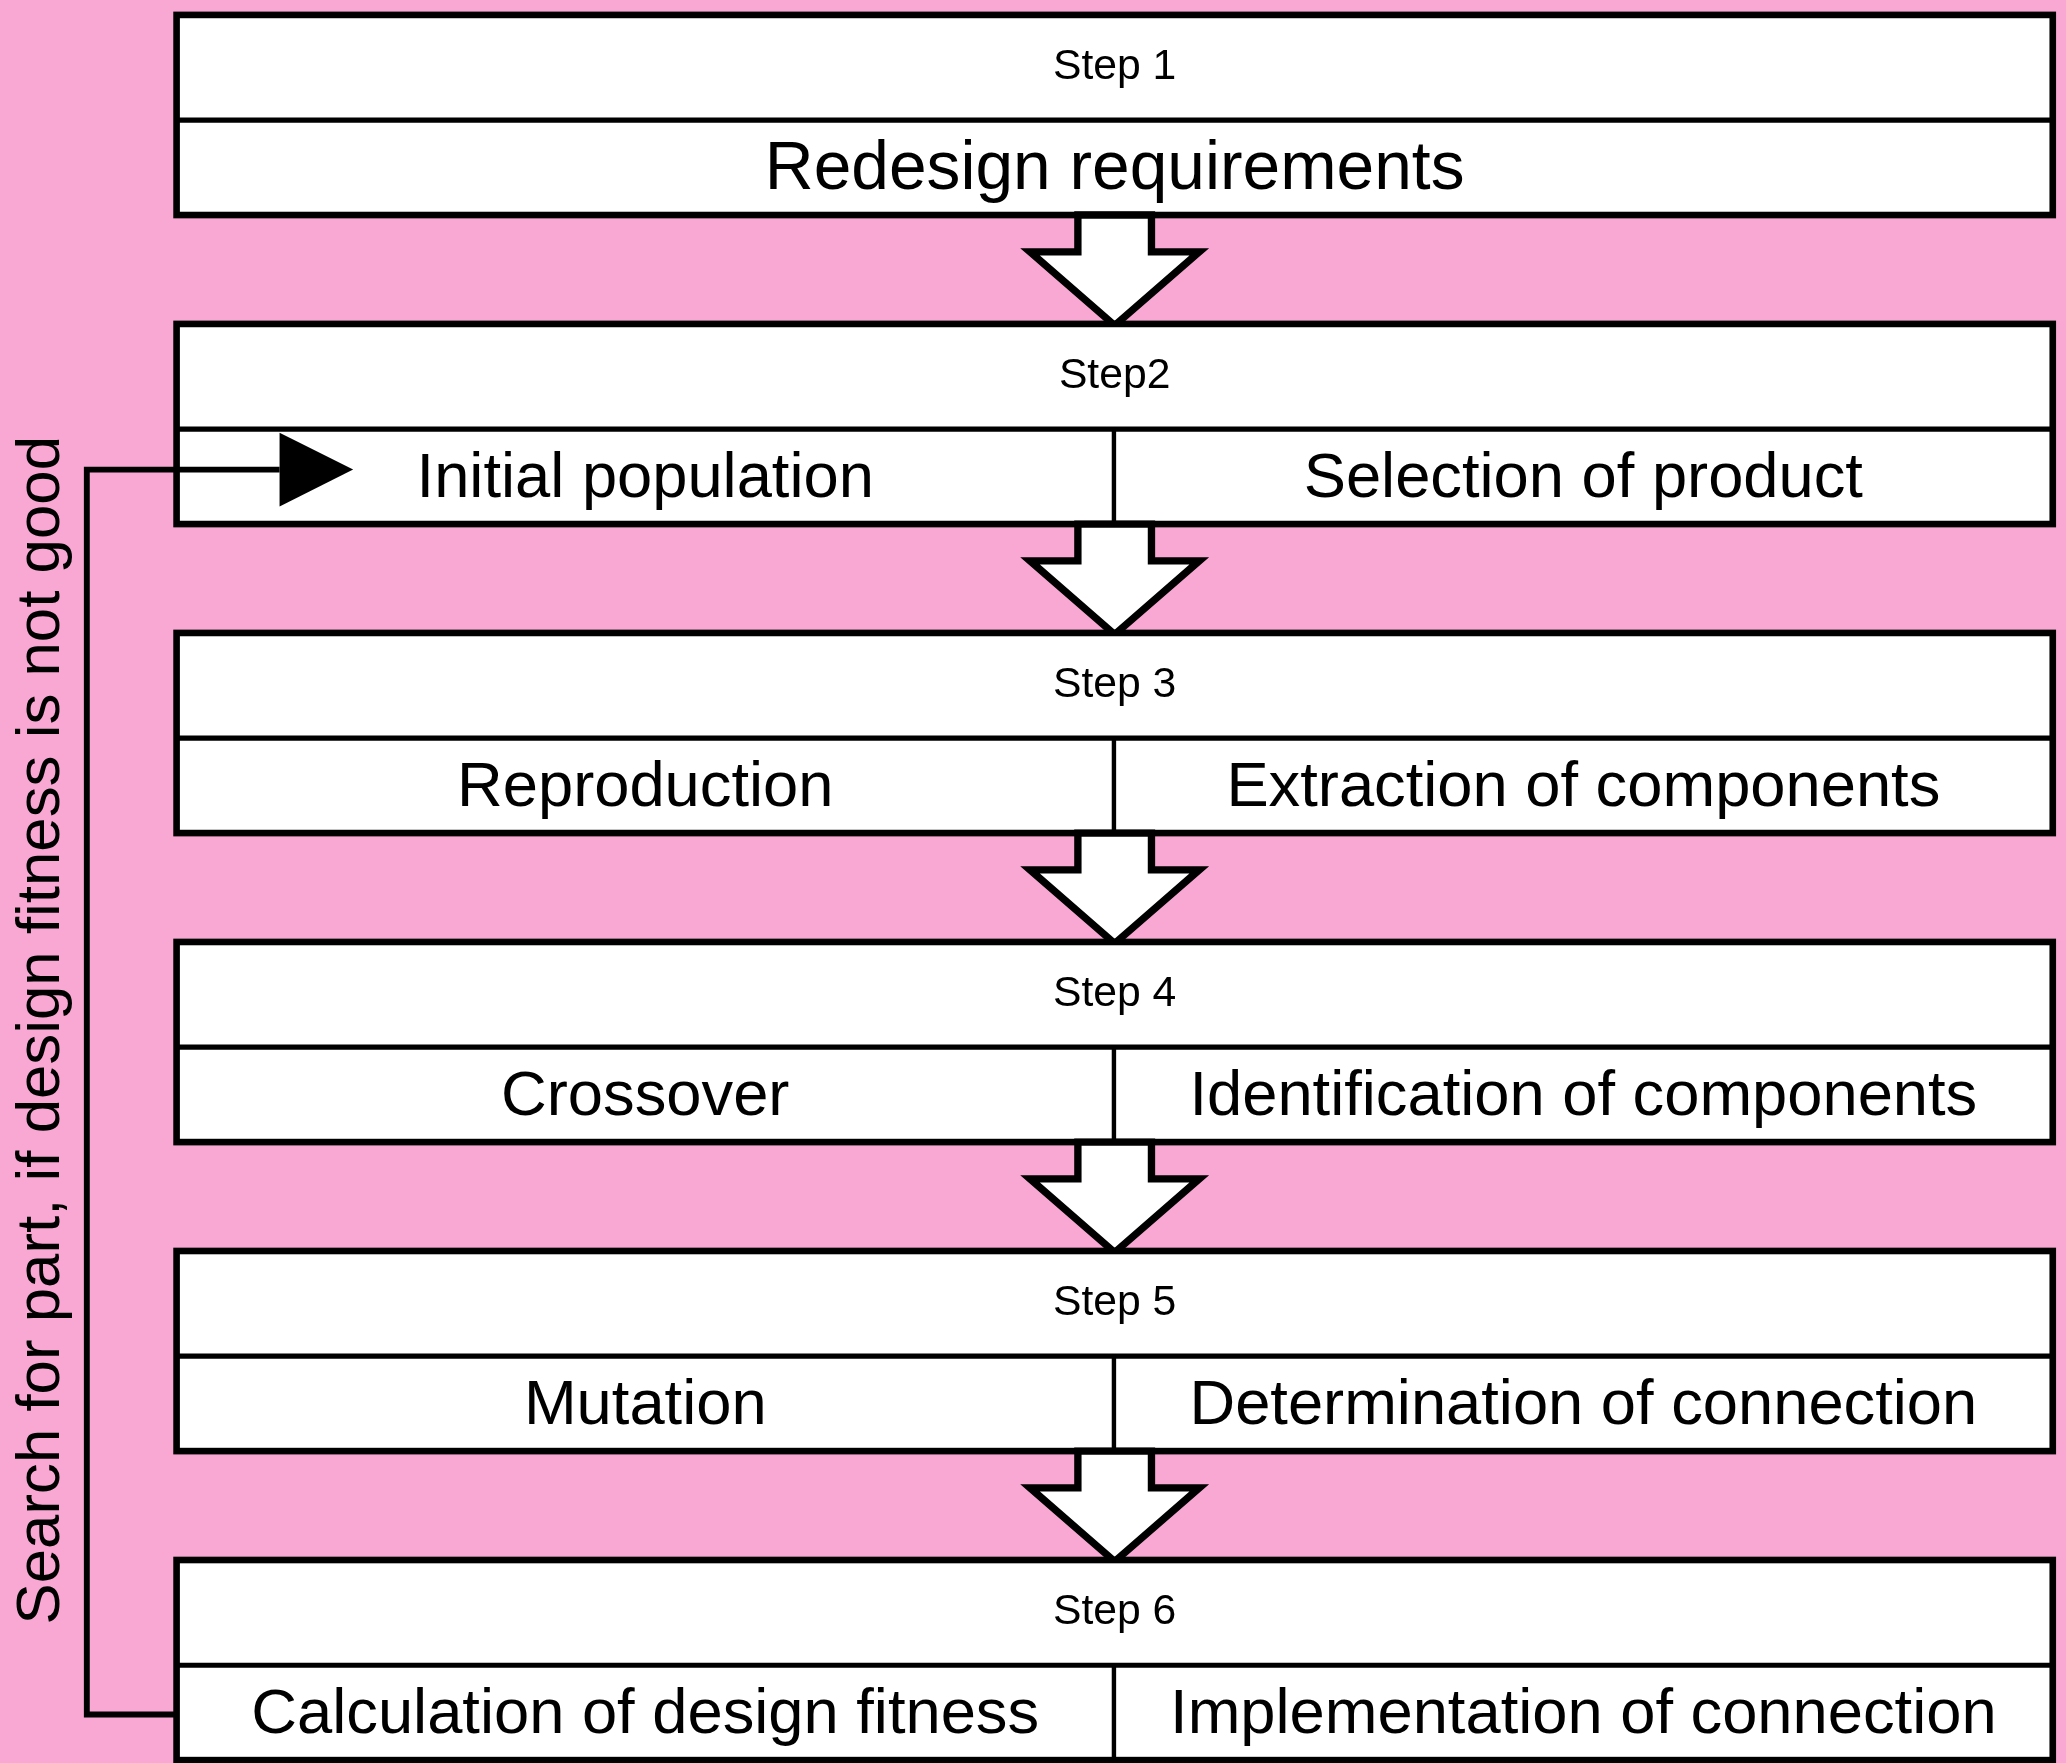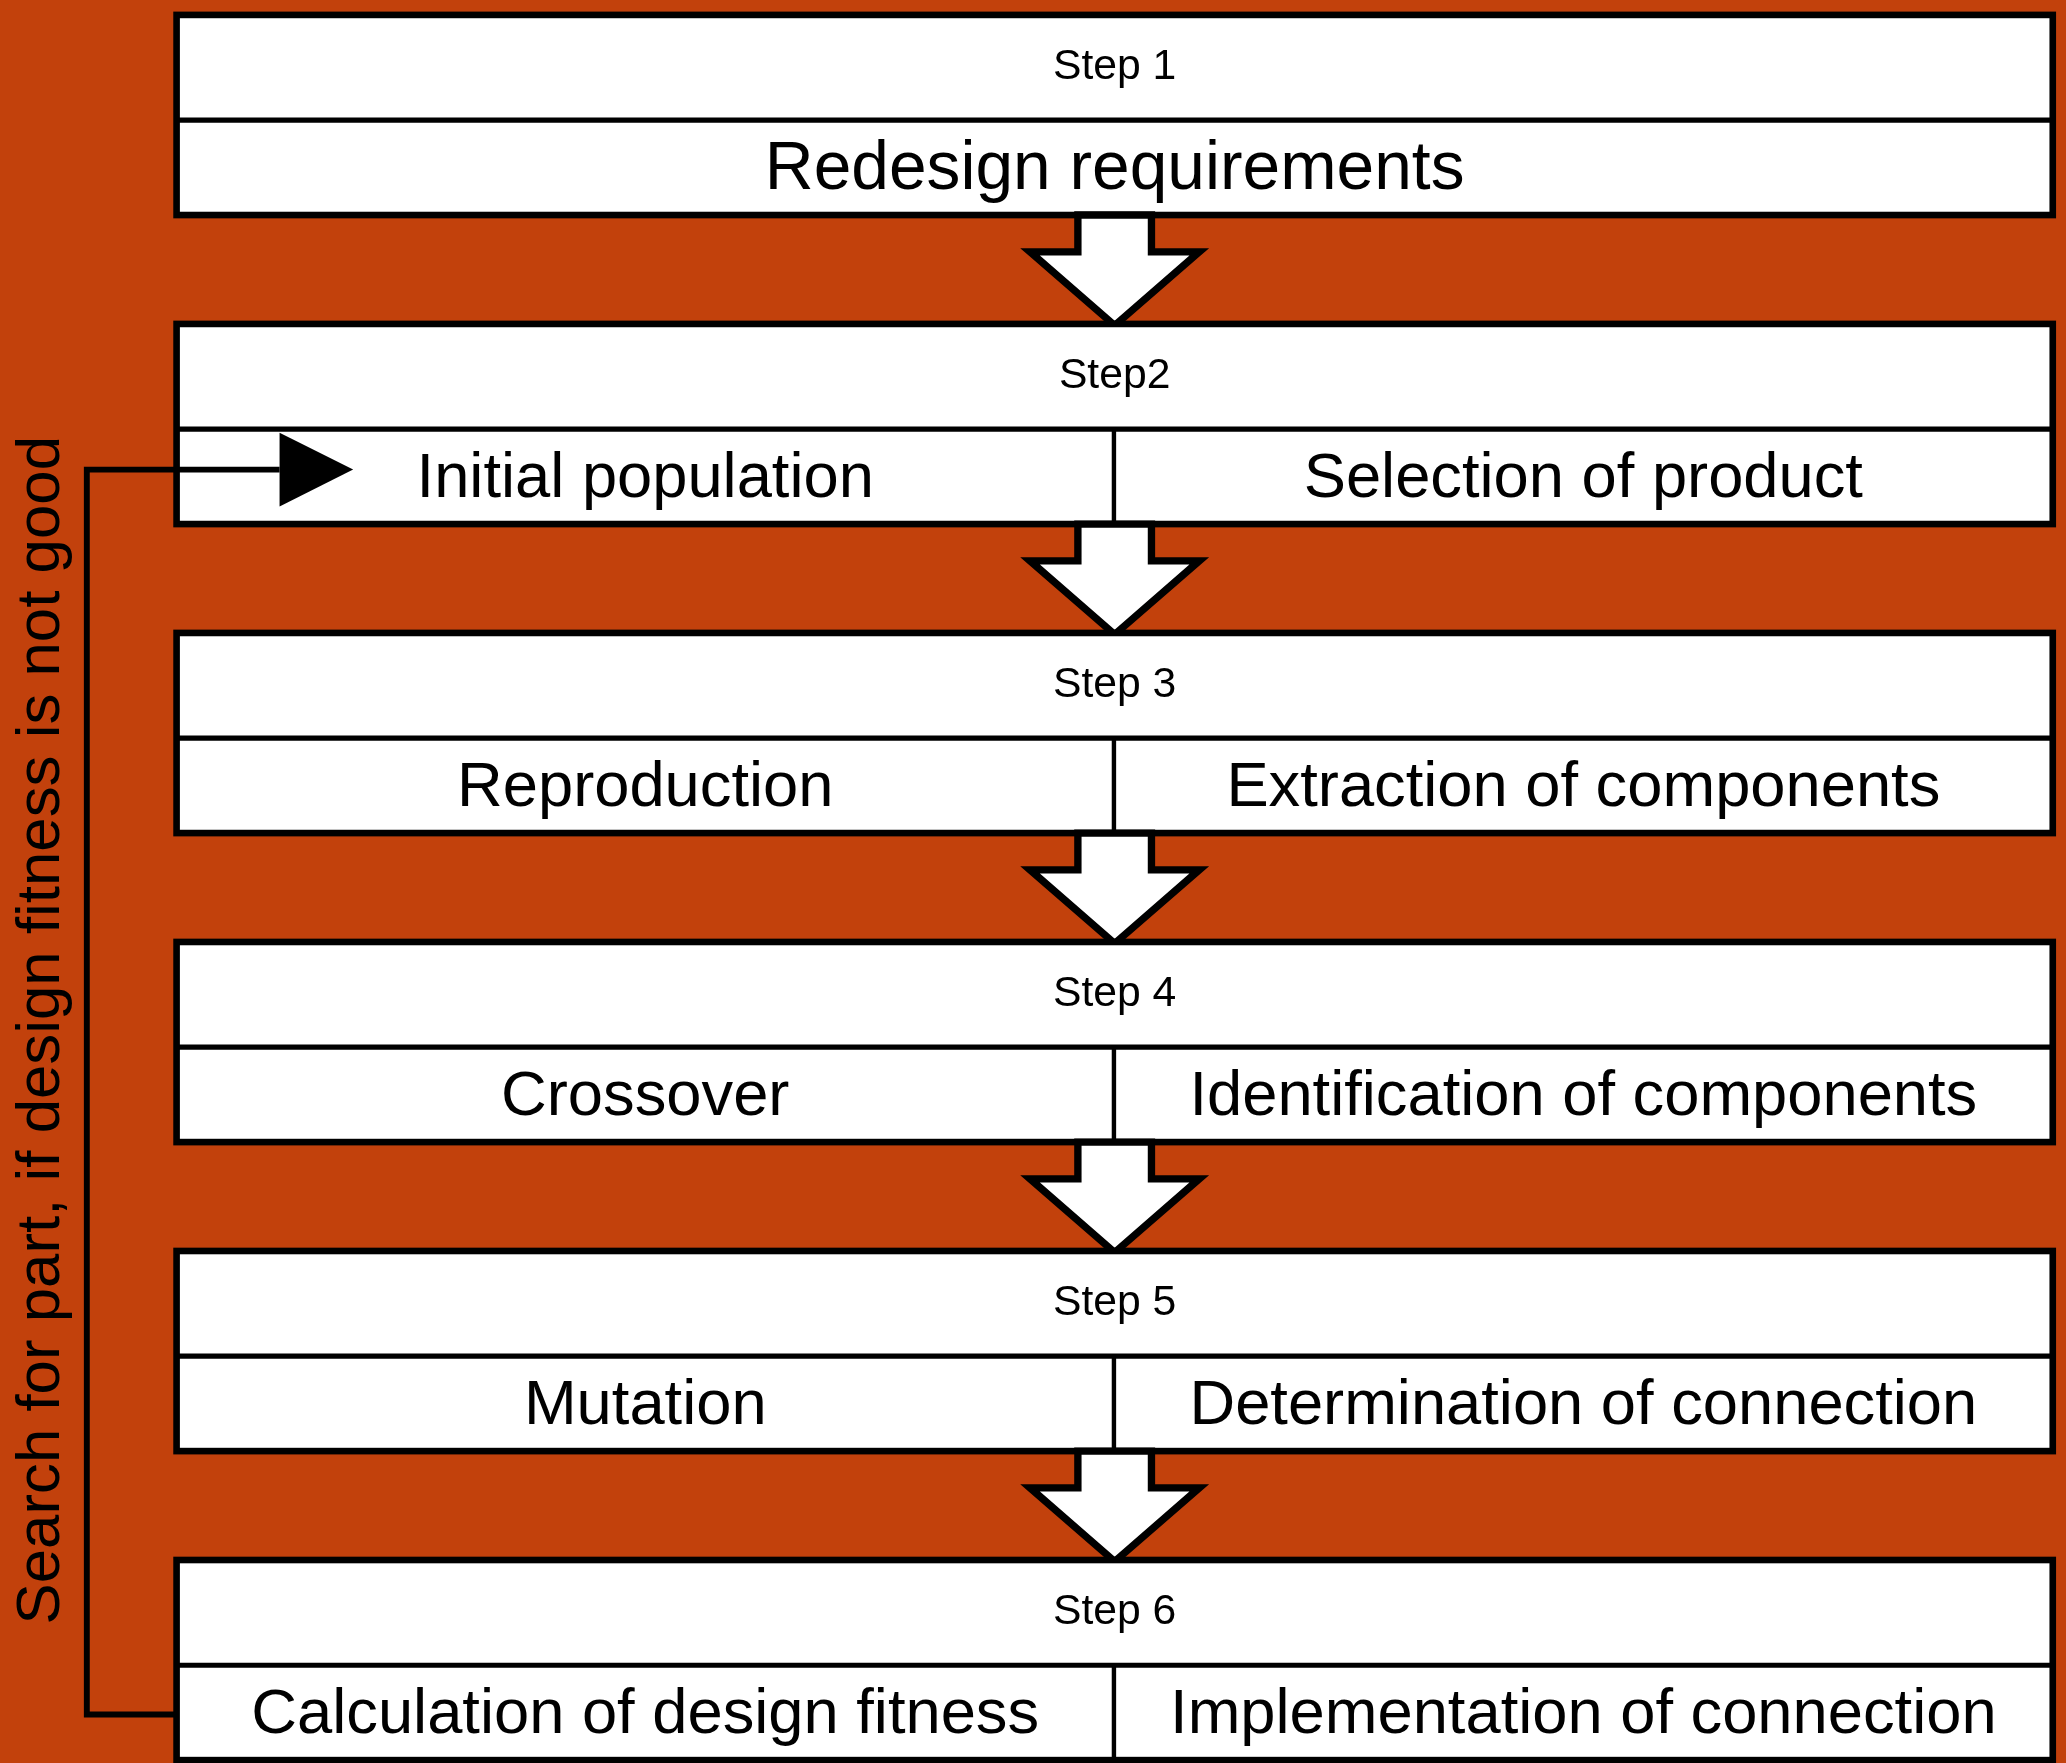--- a/index.html
+++ b/index.html
@@ -15,7 +15,7 @@
     position: relative;
     width: 2066px;
     height: 1764px;
-    background: #c2410c;
+    background: #f9a8d4;
     overflow: hidden;
   }
   svg#diagram {

